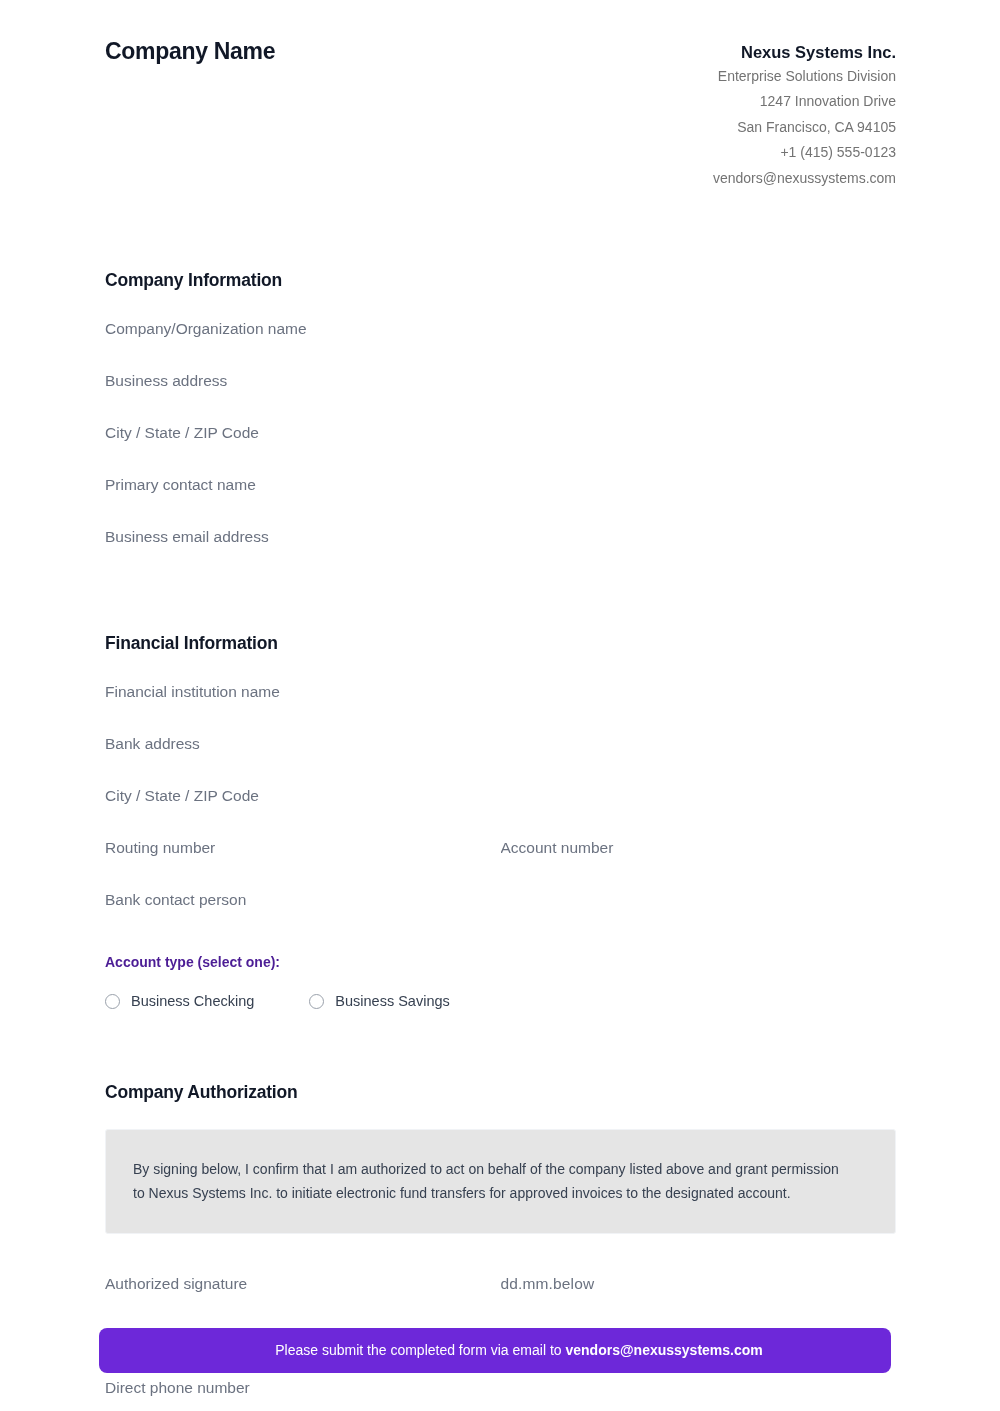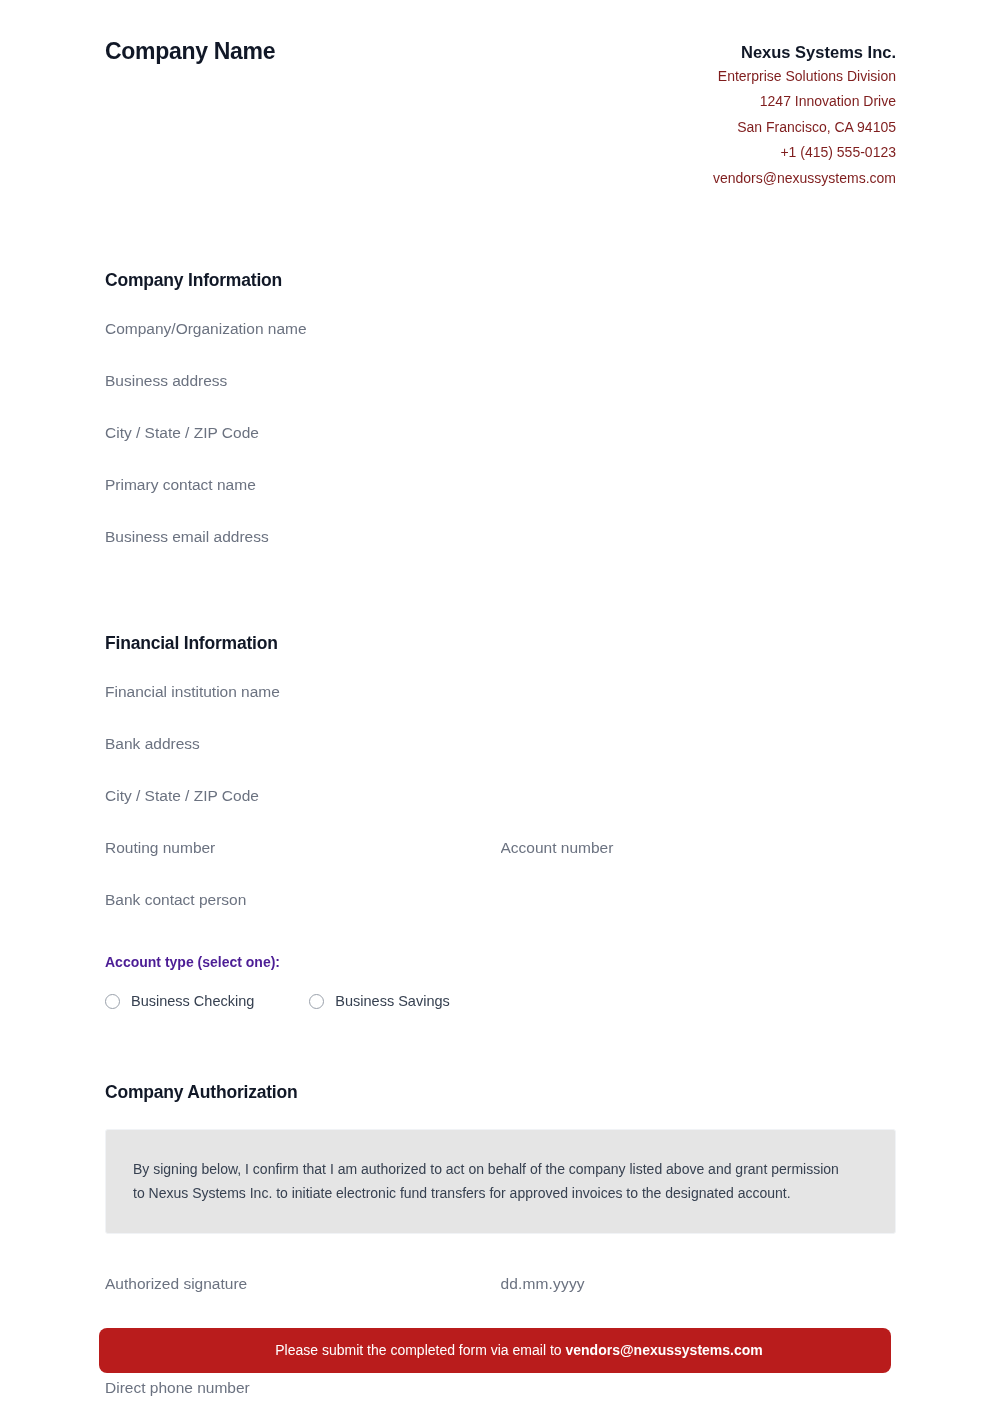--- a/index.html
+++ b/index.html
@@ -55,7 +55,7 @@
   }
   .company-block .line {
     font-size: 14px;
-    color: #7f1d1d;
+    color: #737373;
     line-height: 25.4px;
     white-space: nowrap;
   }

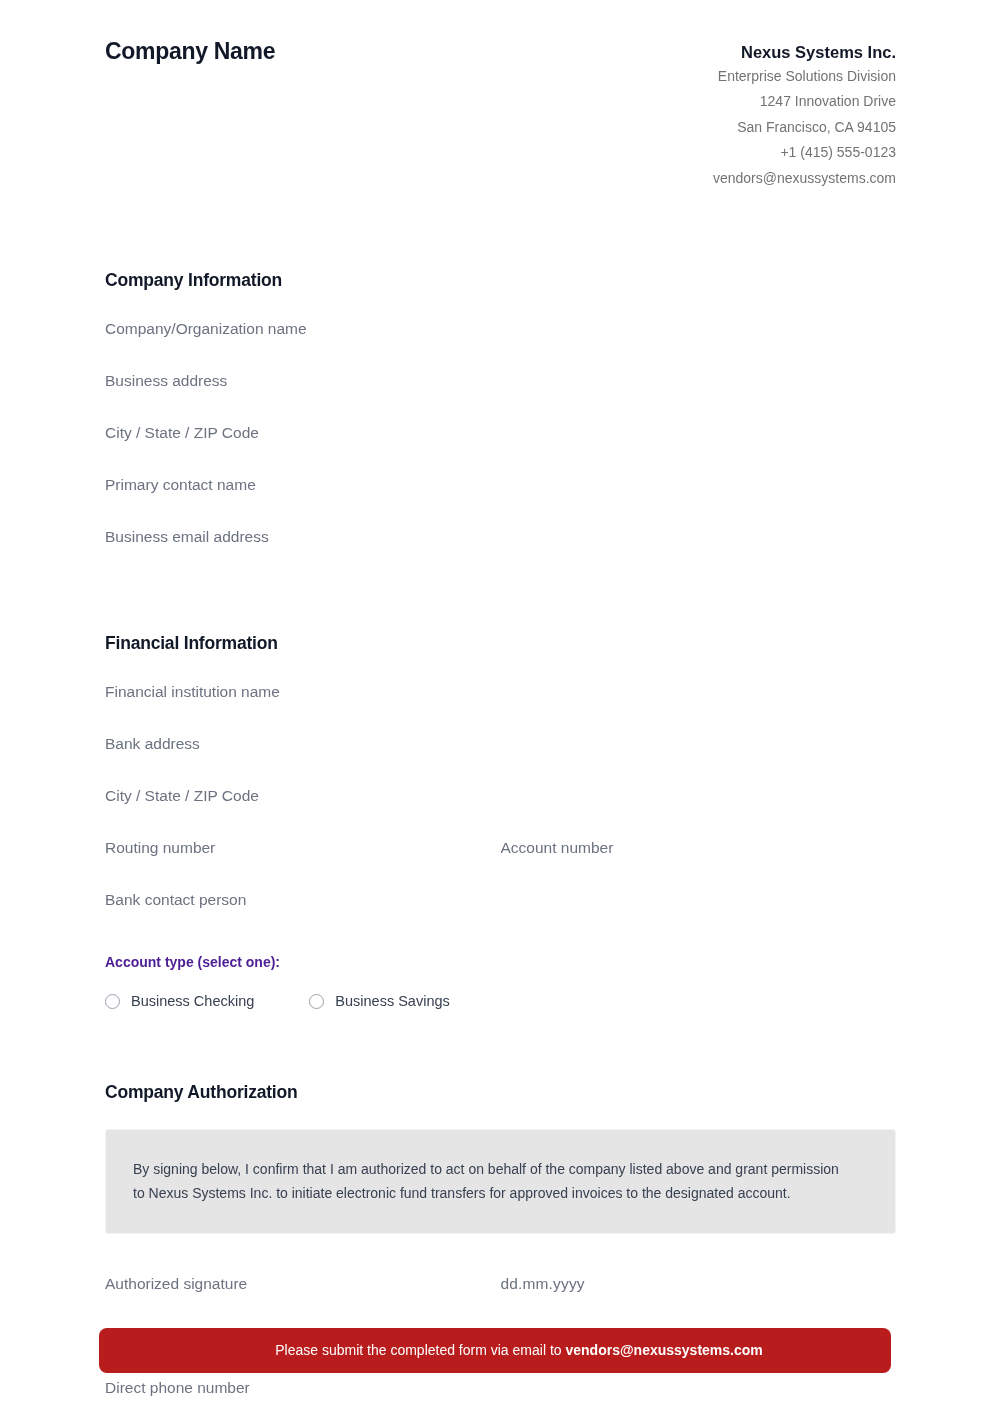--- a/index.html
+++ b/index.html
@@ -299,7 +299,7 @@
           <span class="ph">Authorized signature</span>
         </div>
         <div class="field">
-          <span class="ph mono-date">dd.mm.yyyy</span>
+          <span class="ph mono-date">dd.mm.below</span>
         </div>
       </div>
       <div class="field-row">

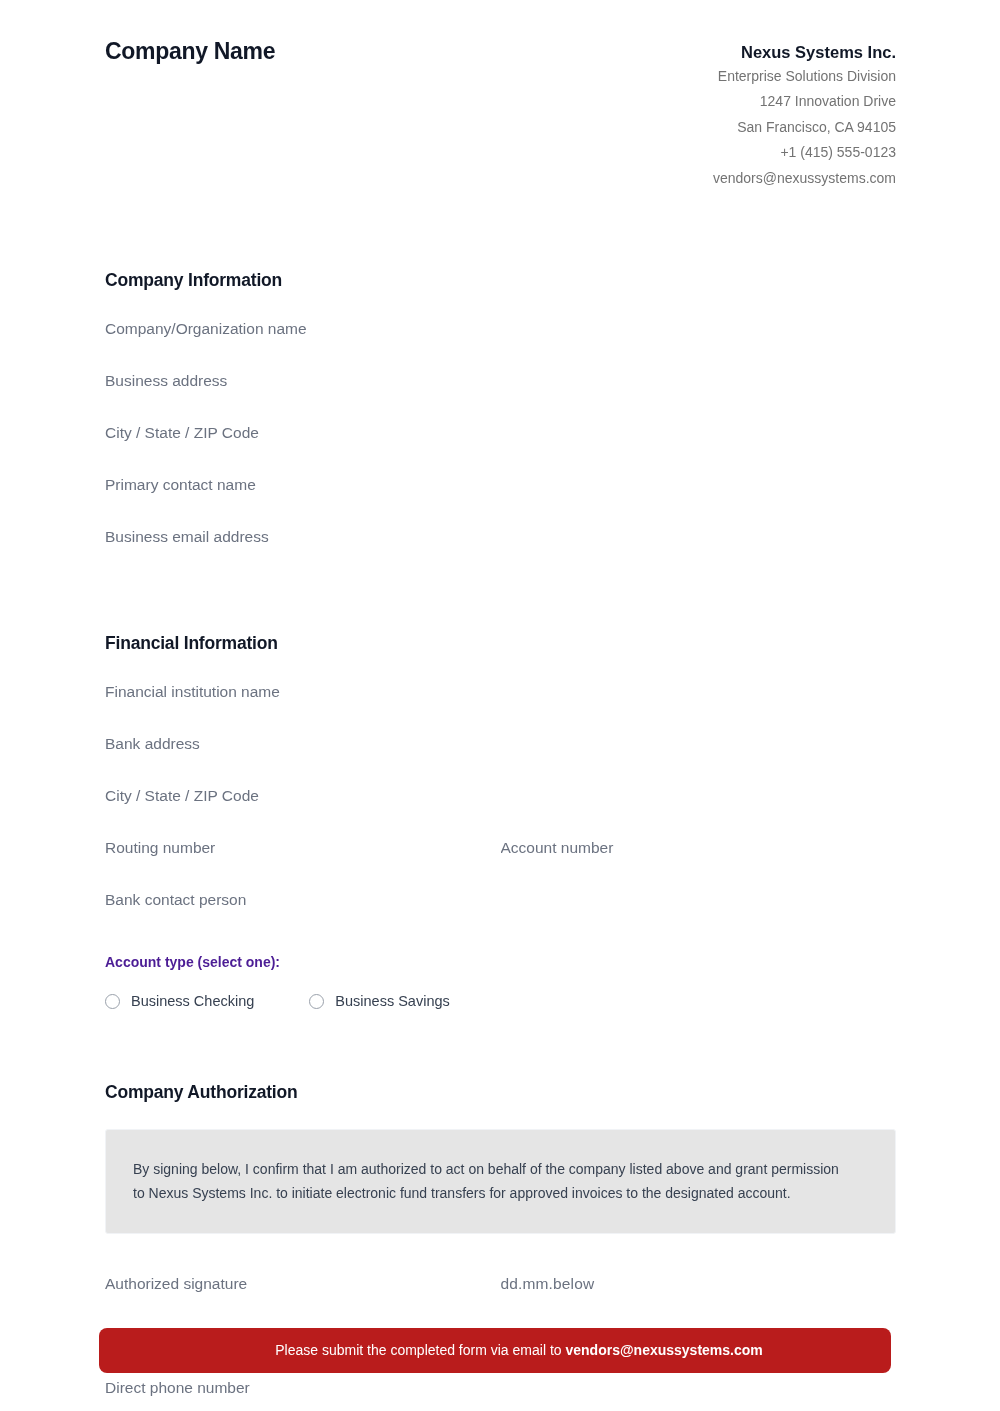--- a/index.html
+++ b/index.html
@@ -171,7 +171,7 @@
     top: 1328px;
     width: 792px;
     height: 45px;
-    background: #b91c1c;
+    background: #6d28d9;
     border-radius: 8px;
     display: flex;
     align-items: center;

